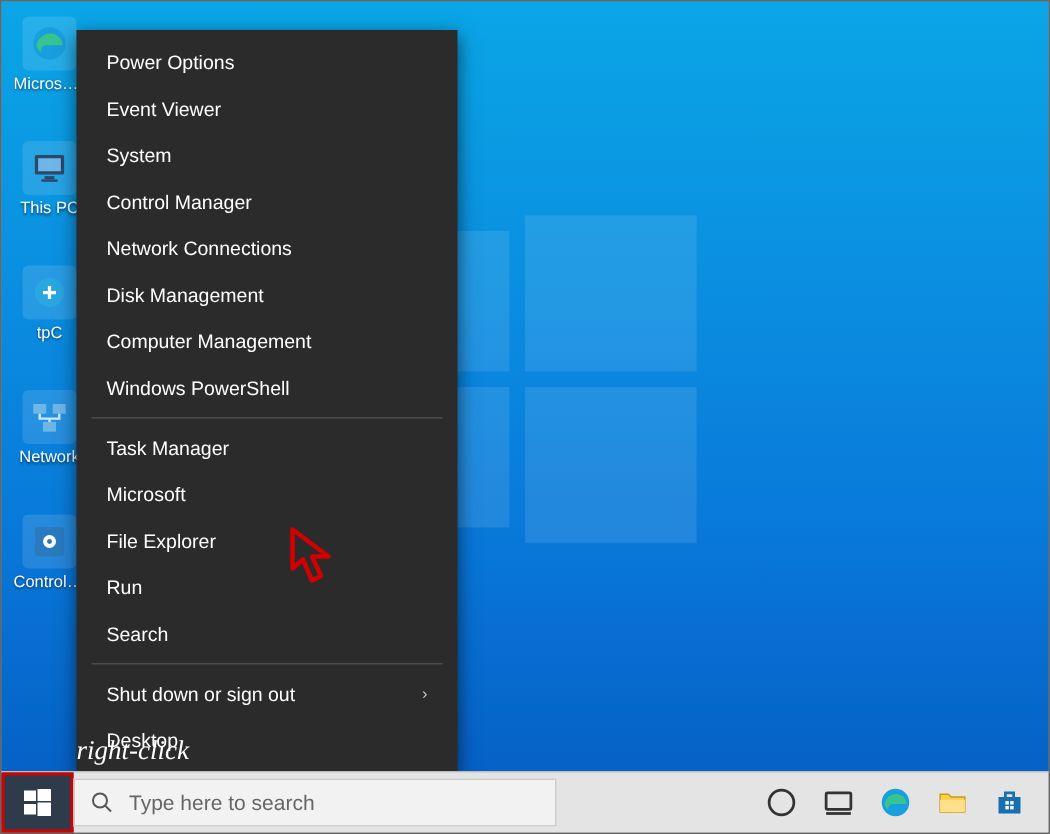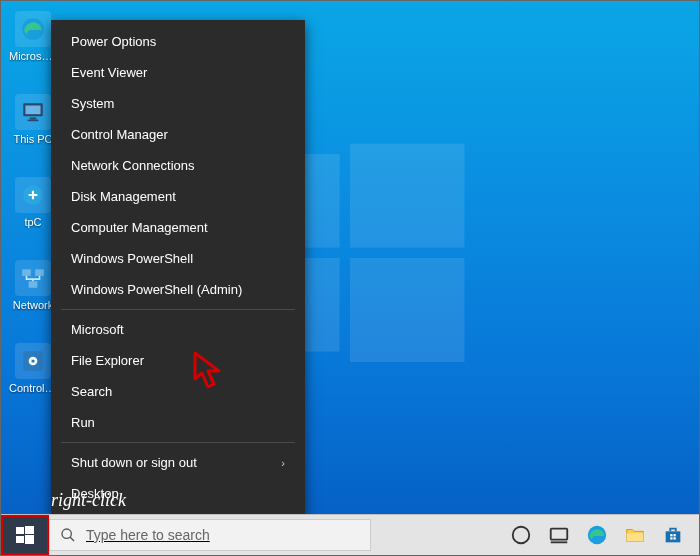--- a/index.html
+++ b/index.html
@@ -251,9 +251,6 @@
       <div class="item">
         <span>Windows PowerShell</span>
       </div>
-      <div class="item">
-        <span>Windows PowerShell (Admin)</span>
-      </div>
       <hr>
       <div class="item">
         <span>Microsoft</span>

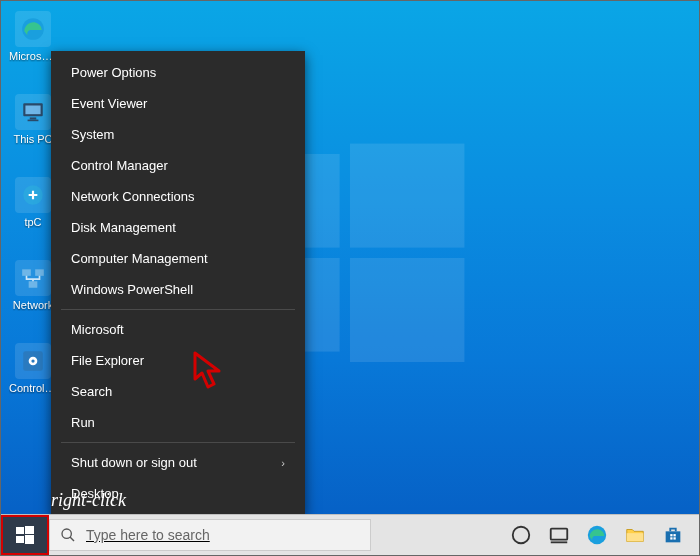--- a/index.html
+++ b/index.html
@@ -253,6 +253,9 @@
       </div>
       <hr>
       <div class="item">
+        <span>Task Manager</span>
+      </div>
+      <div class="item">
         <span>Microsoft</span>
       </div>
       <div class="item">

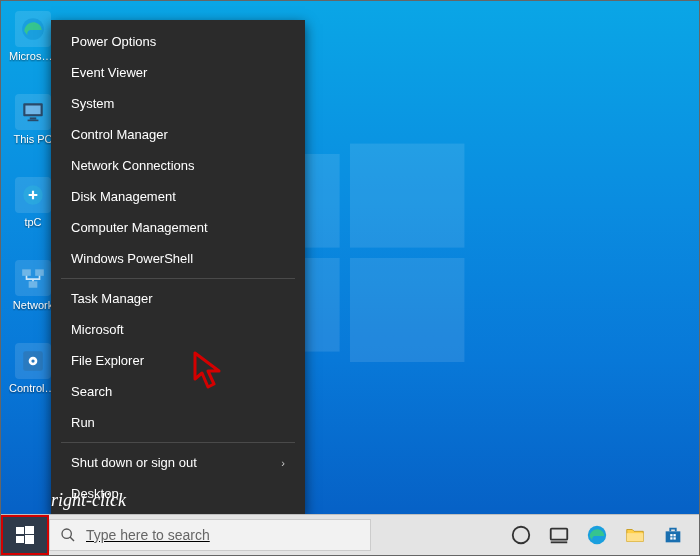--- a/index.html
+++ b/index.html
@@ -262,10 +262,10 @@
         <span>File Explorer</span>
       </div>
       <div class="item">
+        <span>Run</span>
+      </div>
+      <div class="item">
         <span>Search</span>
-      </div>
-      <div class="item">
-        <span>Run</span>
       </div>
       <hr>
       <div class="item">

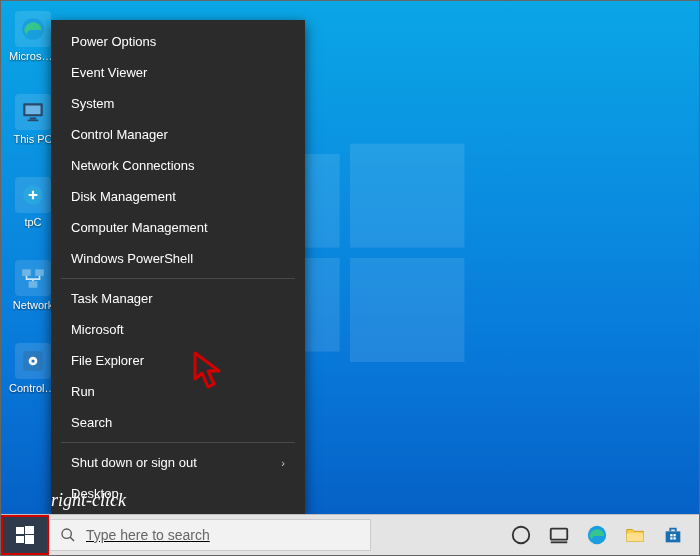--- a/index.html
+++ b/index.html
@@ -97,7 +97,6 @@
     border-top: 1px solid #bfbfbf;
     display: flex;
     align-items: stretch;
-    text-decoration: underline;
   }
   .start {
     width: 48px;

